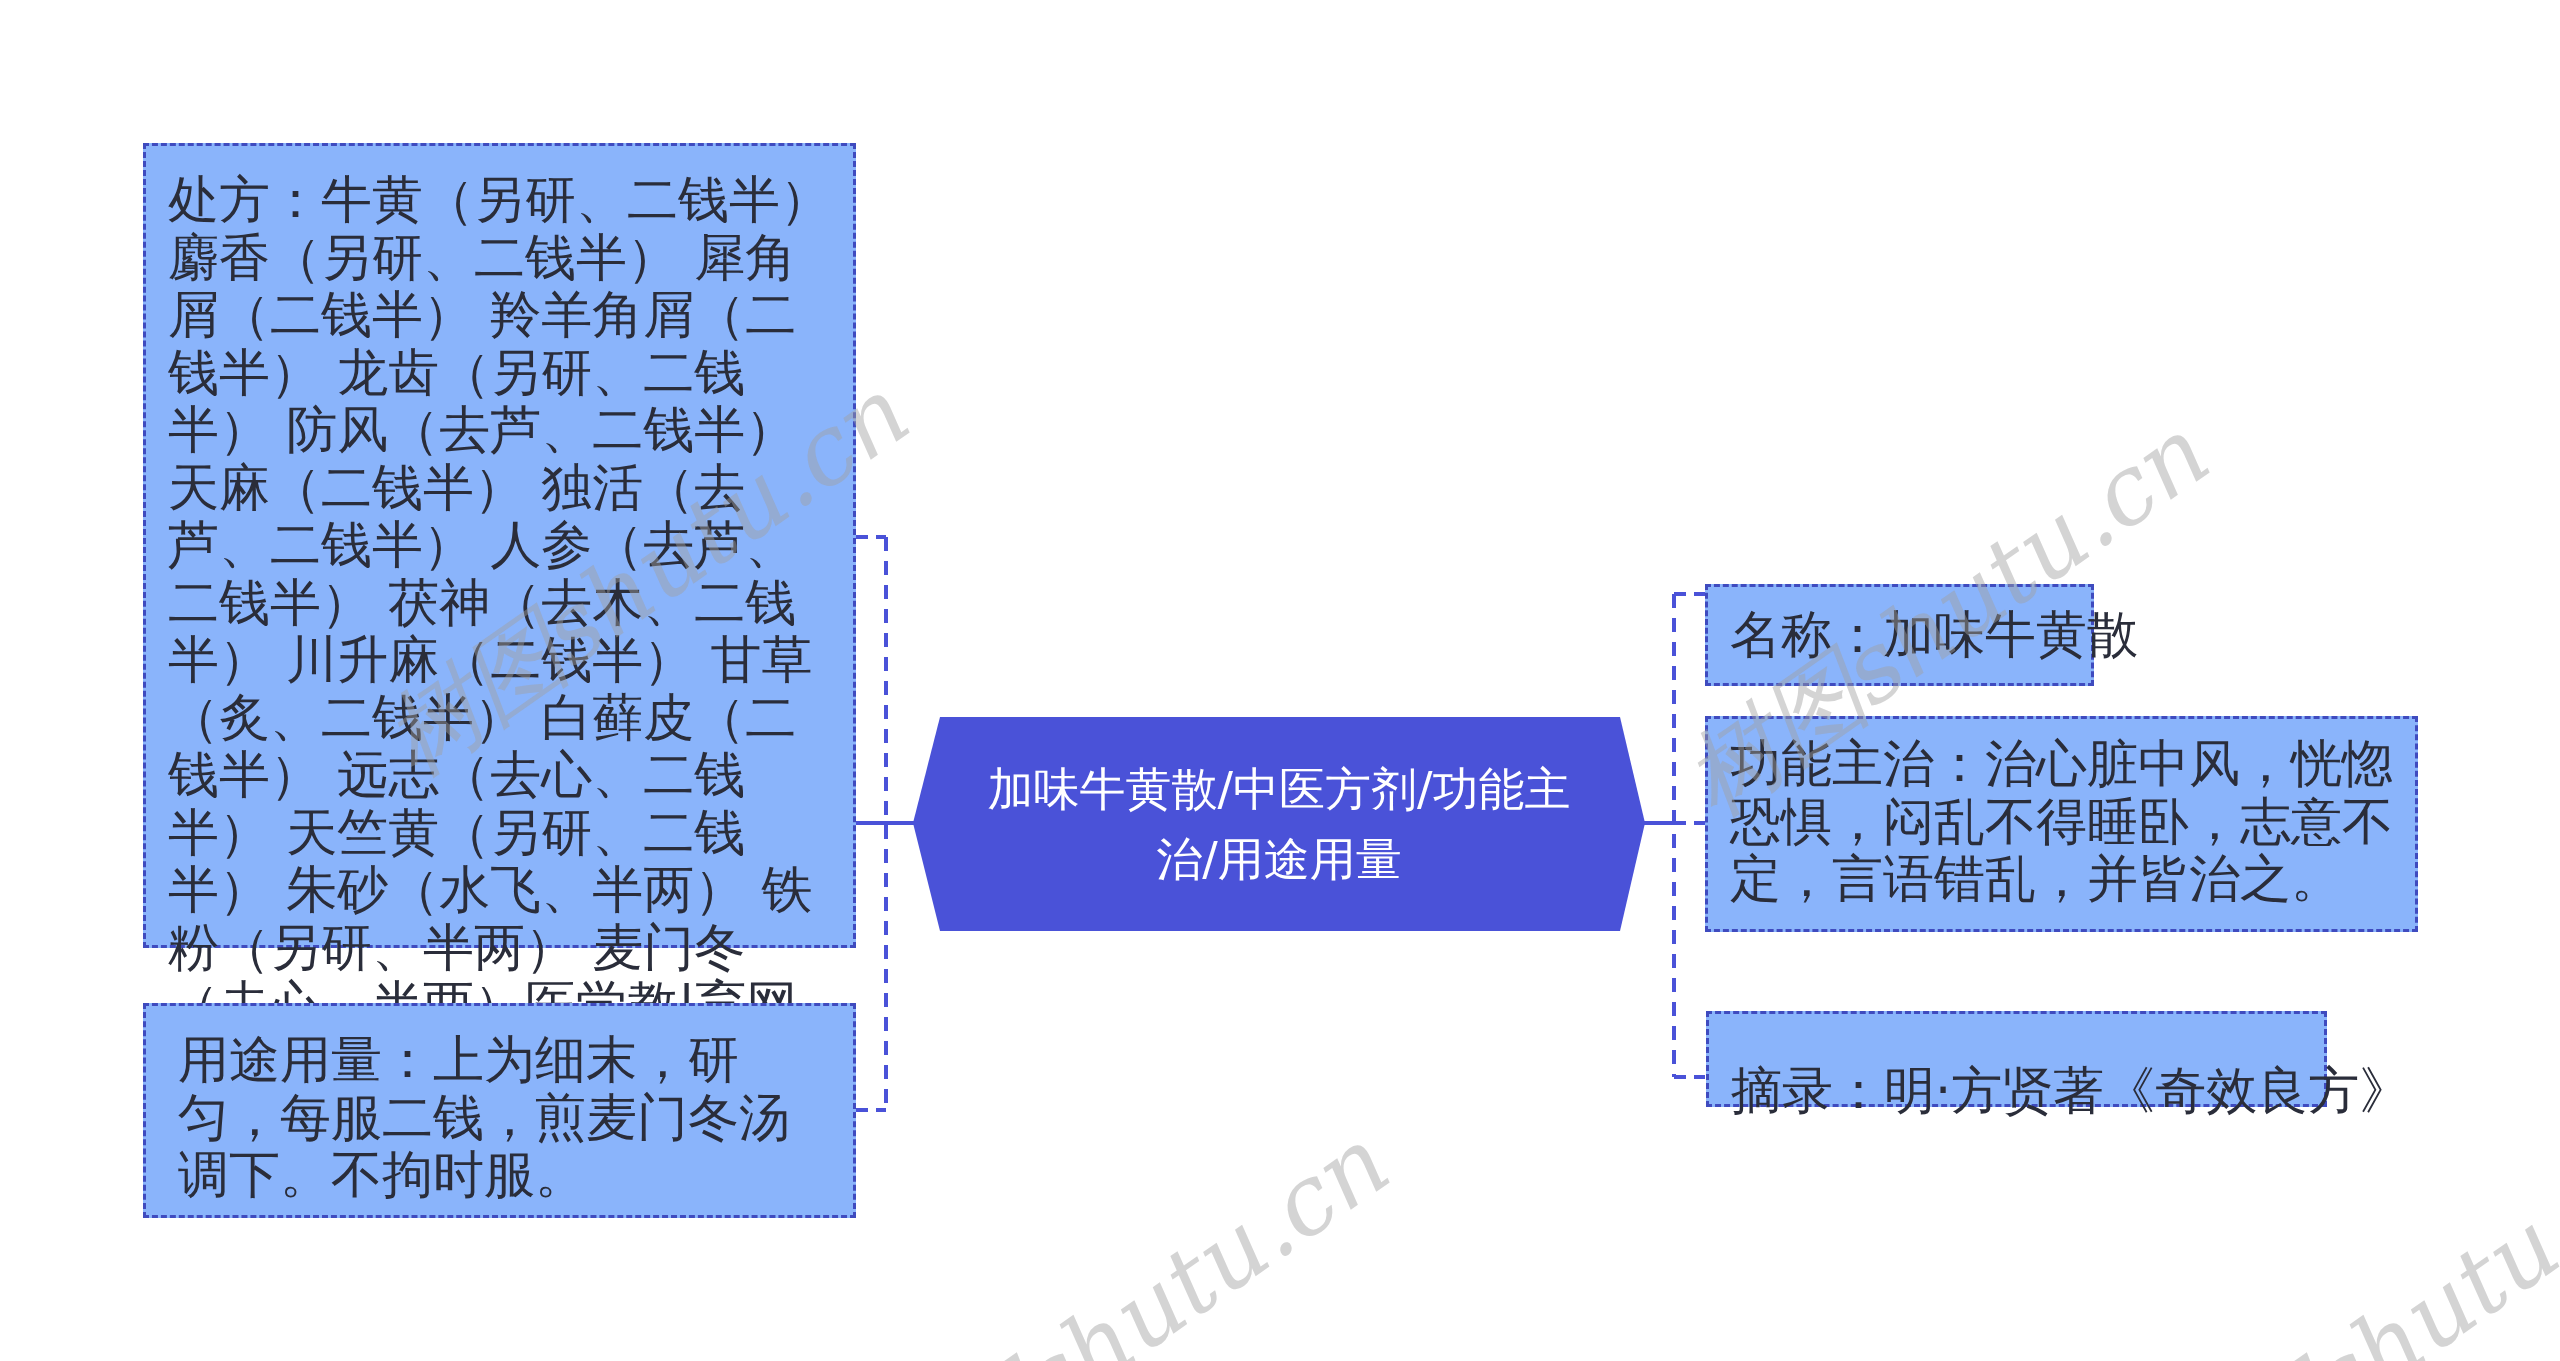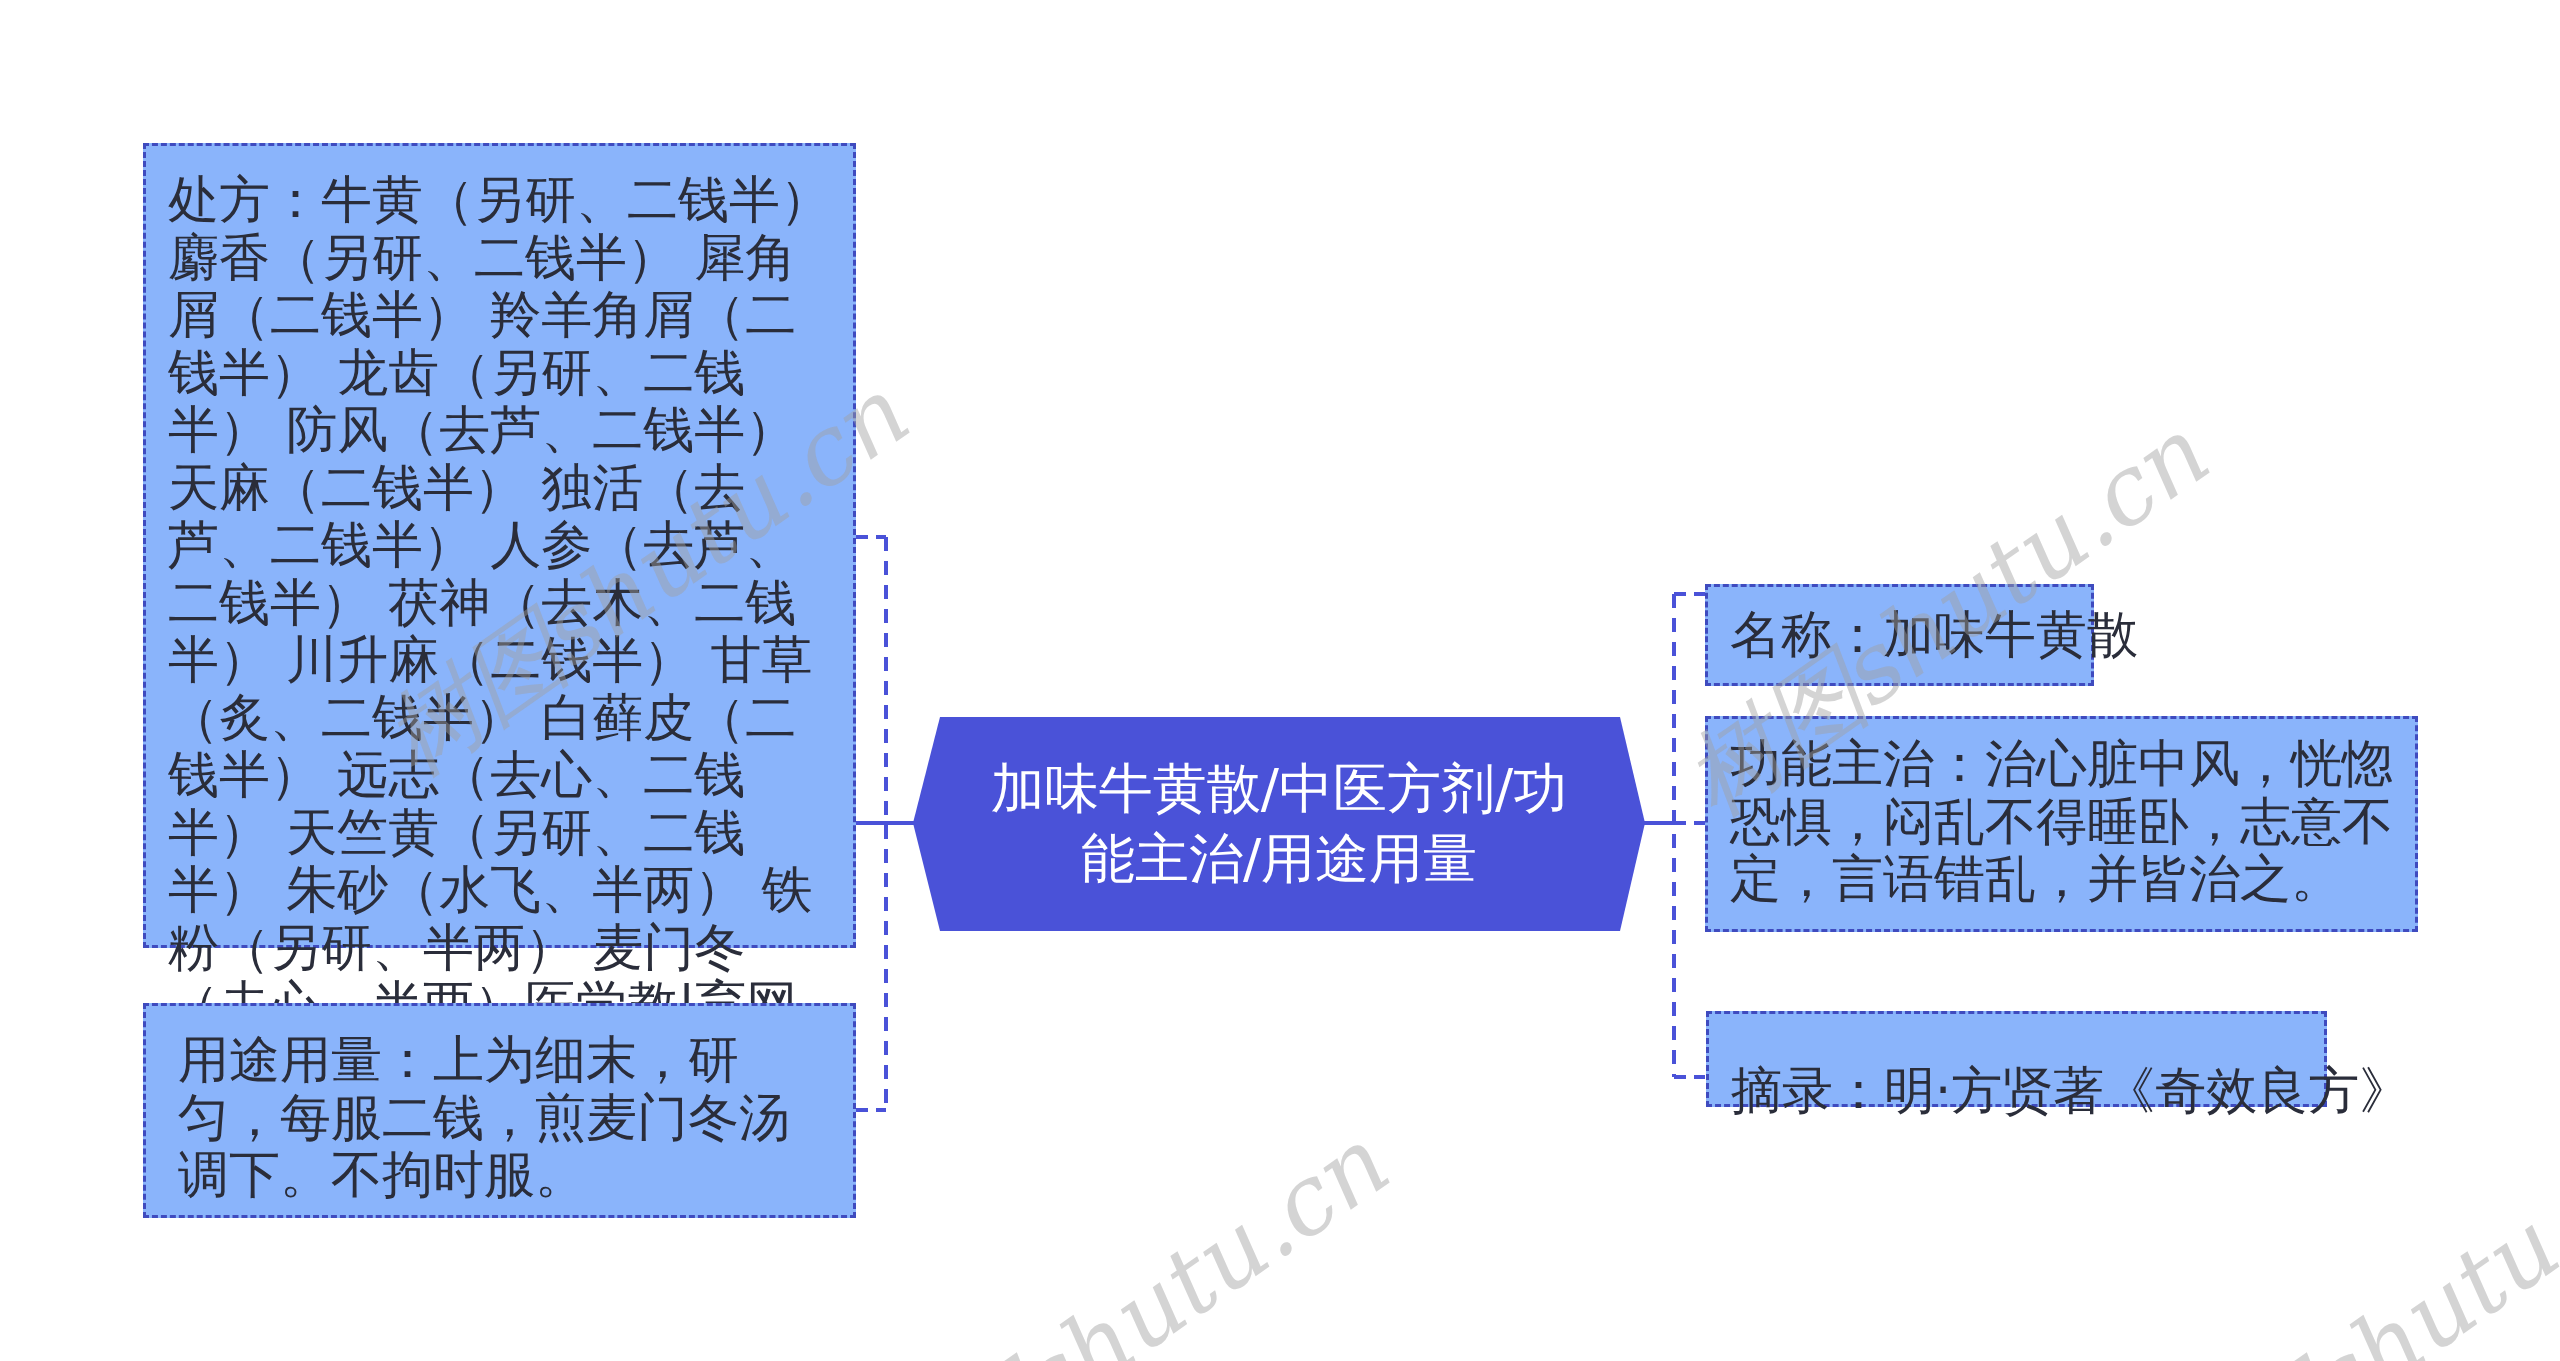--- a/index.html
+++ b/index.html
@@ -22,7 +22,7 @@
     position: absolute; left: 913px; top: 717px; width: 732px; height: 214px;
     background: #4a52d8;
     clip-path: polygon(27px 0, 707px 0, 732px 106px, 707px 214px, 27px 214px, 0 106px);
-    color: #ffffff; font-size: 54px; line-height: 70px;
+    color: #ffffff; font-size: 46px; line-height: 70px;
     display: flex; align-items: center; justify-content: center; text-align: center;
     padding: 0 60px; box-sizing: border-box; z-index: 2;
   }

